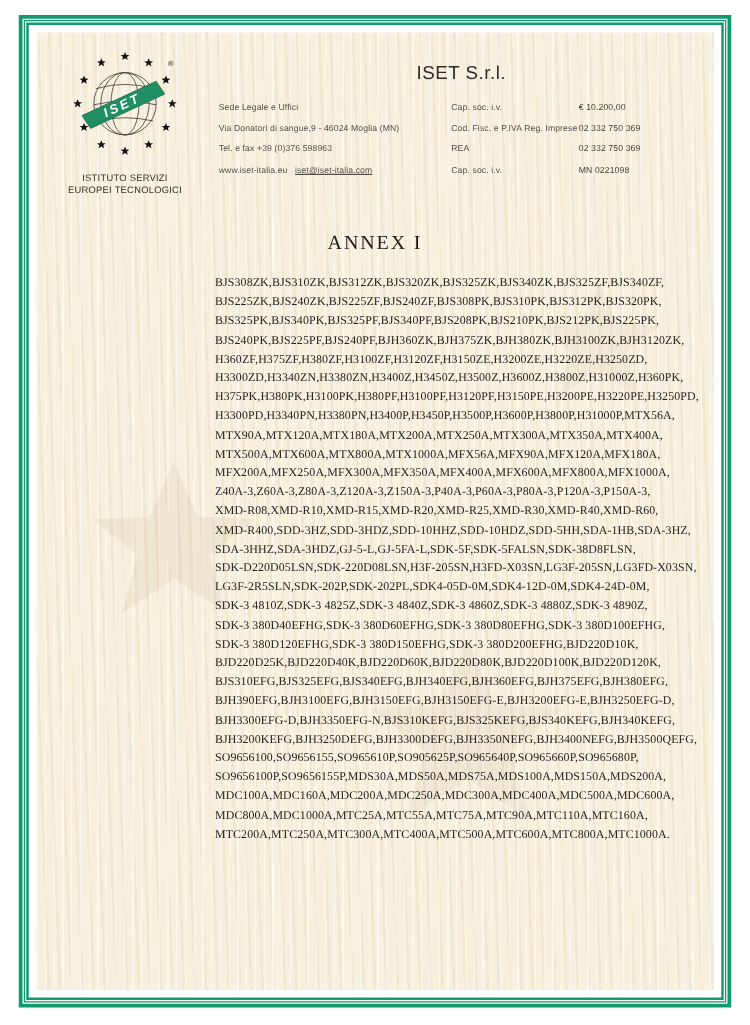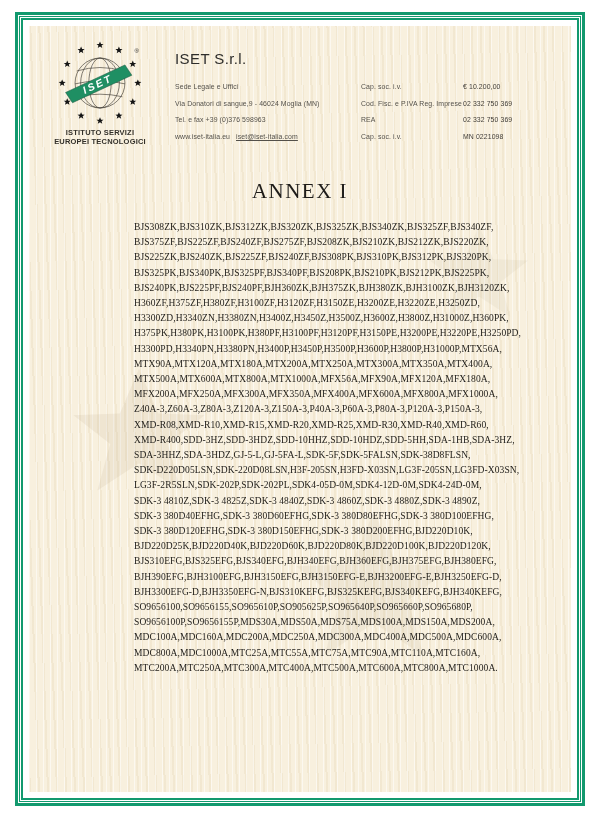--- a/index.html
+++ b/index.html
@@ -39,7 +39,7 @@
     font-size:7.5px;font-weight:bold;color:#33302a;line-height:9px;letter-spacing:.2px;margin-top:2px;
   }
   .info-col{flex:1;padding-left:16px;padding-top:10px;}
-  .company-title{font-size:15px;color:#2e2d2b;letter-spacing:.4px;margin:4px 0 16px 0;}
+  .company-title{font-size:15px;color:#2e2d2b;letter-spacing:.4px;margin:4px 0 16px 0;text-align:center;}
   .info-row{display:flex;align-items:flex-start;height:16.5px;font-size:6.9px;color:#53504a;letter-spacing:.1px;}
   .info-left{width:186px;flex:none;}
   .info-mid{width:102px;flex:none;}

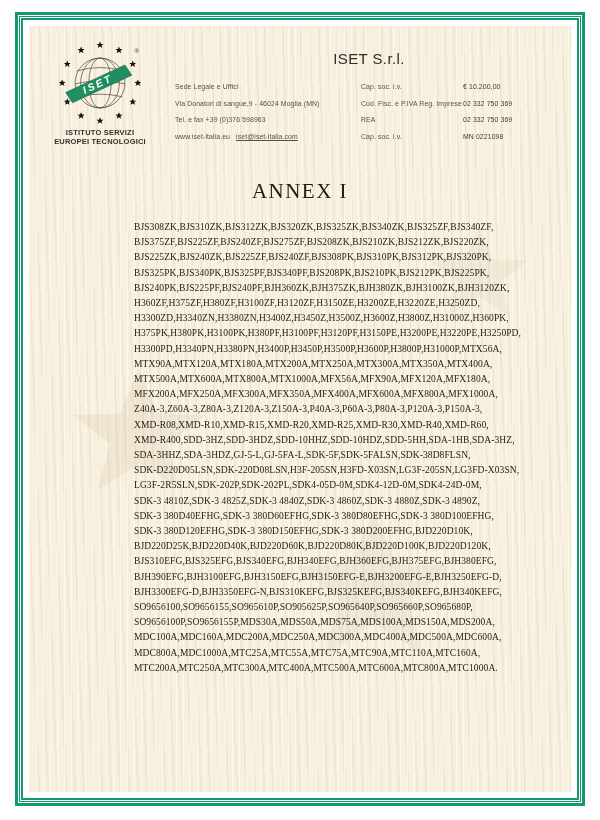--- a/index.html
+++ b/index.html
@@ -36,7 +36,7 @@
   .logo-col{width:118px;text-align:center;flex:none;}
   .logo{width:90px;height:86px;display:block;margin:4px auto 0 auto;}
   .institute{
-    font-size:7.5px;font-weight:bold;color:#33302a;line-height:9px;letter-spacing:.2px;margin-top:2px;
+    font-size:7.5px;font-weight:normal;color:#33302a;line-height:9px;letter-spacing:.2px;margin-top:12px;
   }
   .info-col{flex:1;padding-left:16px;padding-top:10px;}
   .company-title{font-size:15px;color:#2e2d2b;letter-spacing:.4px;margin:4px 0 16px 0;text-align:center;}

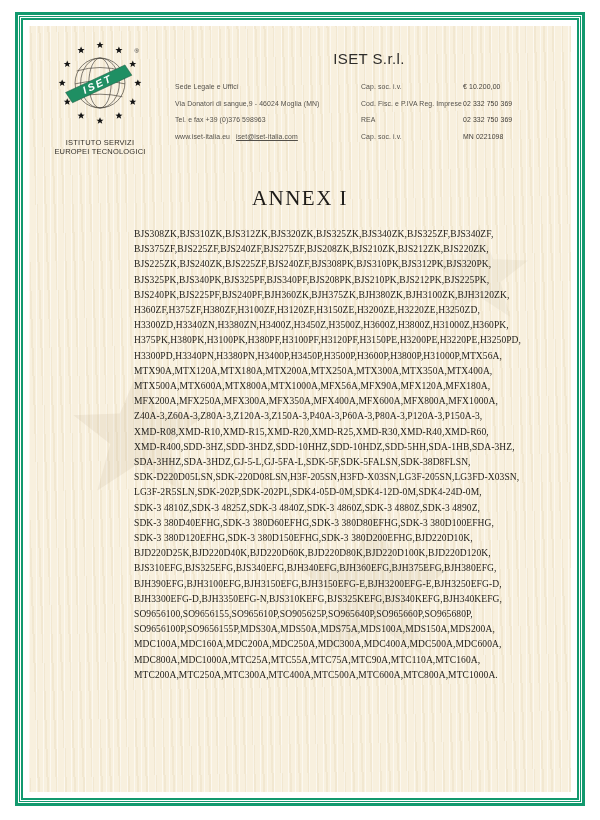--- a/index.html
+++ b/index.html
@@ -49,7 +49,7 @@
   
   .annex-title{
     text-align:center;margin-top:30px;
-    font-family:"Liberation Serif",serif;font-size:21px;letter-spacing:1.5px;color:#1e1c19;
+    font-family:"Liberation Serif",serif;font-size:16px;letter-spacing:1.5px;color:#1e1c19;
   }
   .annex-body{margin:16px 0 0 105px;}
   .annex-line{

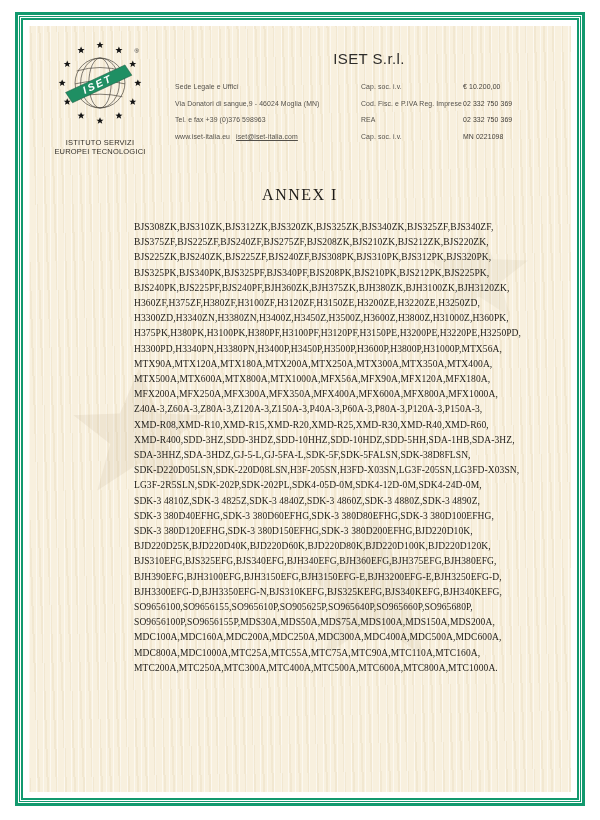--- a/index.html
+++ b/index.html
@@ -54,7 +54,7 @@
   .annex-body{margin:16px 0 0 105px;}
   .annex-line{
     font-family:"Liberation Serif",serif;font-size:9.5px;line-height:15.2px;
-    color:var(--ink);white-space:nowrap;letter-spacing:.1px;
+    color:var(--ink);white-space:nowrap;letter-spacing:.1px;padding-left:38px;
   }
 </style>
 </head>

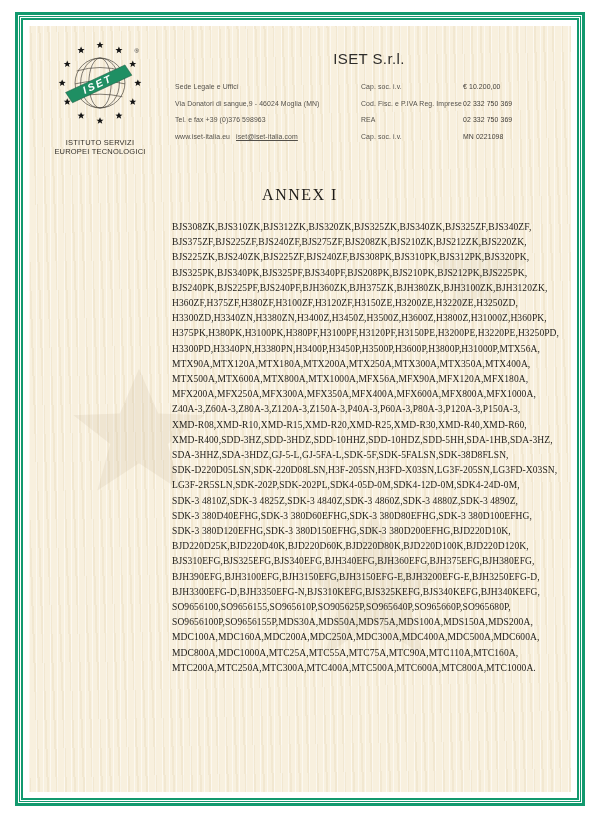--- a/index.html
+++ b/index.html
@@ -148,7 +148,6 @@
           <div class="annex-title">ANNEX I</div>
           <div class="annex-body">
               <div class="annex-line">BJS308ZK,BJS310ZK,BJS312ZK,BJS320ZK,BJS325ZK,BJS340ZK,BJS325ZF,BJS340ZF,</div>
-              <div class="annex-line">BJS375ZF,BJS225ZF,BJS240ZF,BJS275ZF,BJS208ZK,BJS210ZK,BJS212ZK,BJS220ZK,</div>
               <div class="annex-line">BJS225ZK,BJS240ZK,BJS225ZF,BJS240ZF,BJS308PK,BJS310PK,BJS312PK,BJS320PK,</div>
               <div class="annex-line">BJS325PK,BJS340PK,BJS325PF,BJS340PF,BJS208PK,BJS210PK,BJS212PK,BJS225PK,</div>
               <div class="annex-line">BJS240PK,BJS225PF,BJS240PF,BJH360ZK,BJH375ZK,BJH380ZK,BJH3100ZK,BJH3120ZK,</div>

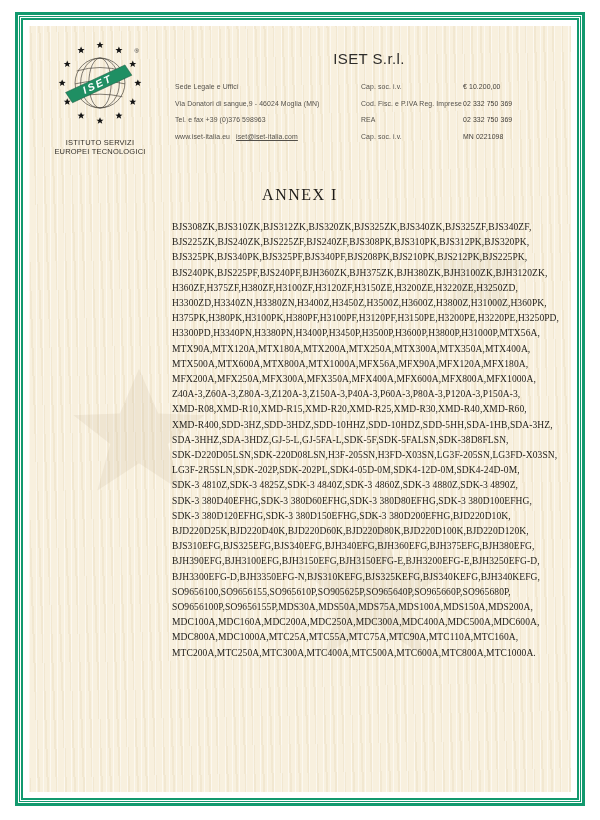--- a/index.html
+++ b/index.html
@@ -171,6 +171,7 @@
               <div class="annex-line">BJS310EFG,BJS325EFG,BJS340EFG,BJH340EFG,BJH360EFG,BJH375EFG,BJH380EFG,</div>
               <div class="annex-line">BJH390EFG,BJH3100EFG,BJH3150EFG,BJH3150EFG-E,BJH3200EFG-E,BJH3250EFG-D,</div>
               <div class="annex-line">BJH3300EFG-D,BJH3350EFG-N,BJS310KEFG,BJS325KEFG,BJS340KEFG,BJH340KEFG,</div>
+              <div class="annex-line">BJH3200KEFG,BJH3250DEFG,BJH3300DEFG,BJH3350NEFG,BJH3400NEFG,BJH3500QEFG,</div>
               <div class="annex-line">SO9656100,SO9656155,SO965610P,SO905625P,SO965640P,SO965660P,SO965680P,</div>
               <div class="annex-line">SO9656100P,SO9656155P,MDS30A,MDS50A,MDS75A,MDS100A,MDS150A,MDS200A,</div>
               <div class="annex-line">MDC100A,MDC160A,MDC200A,MDC250A,MDC300A,MDC400A,MDC500A,MDC600A,</div>

